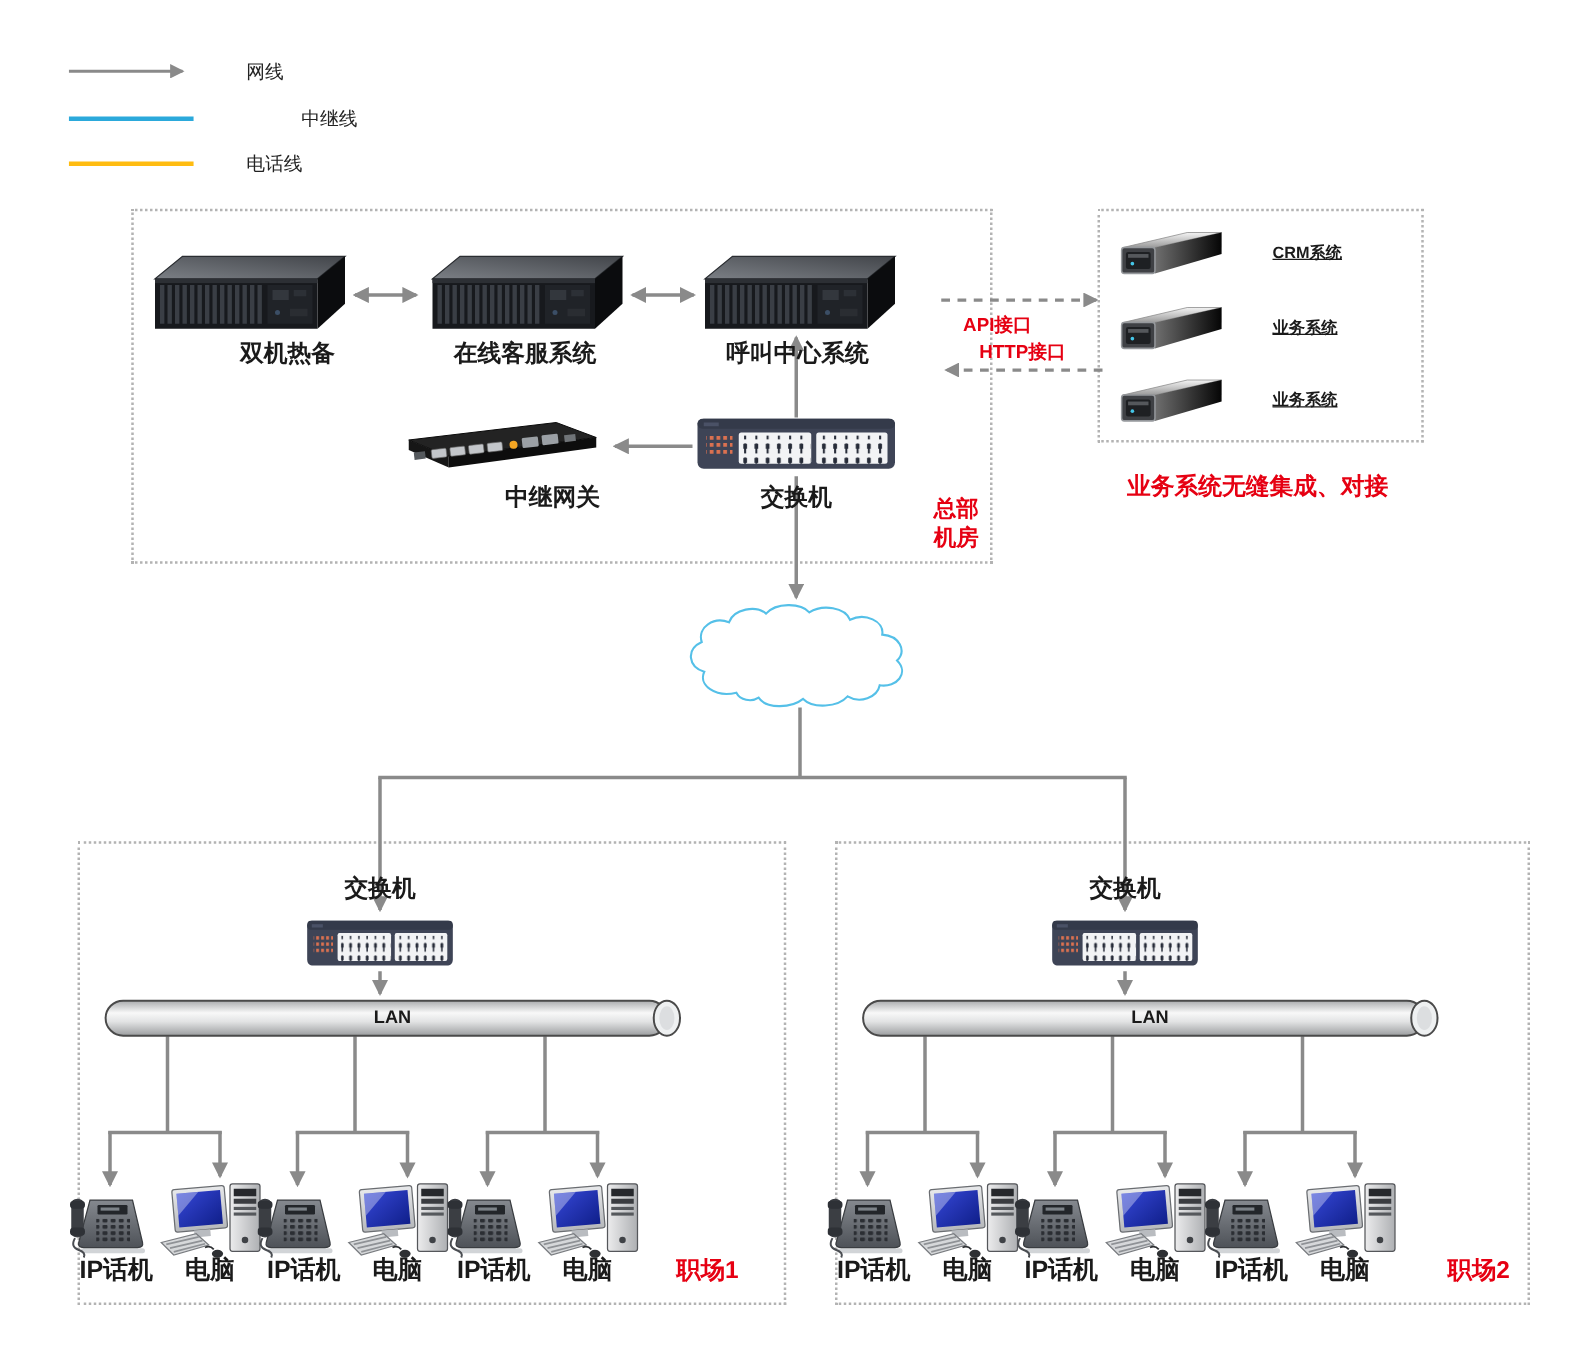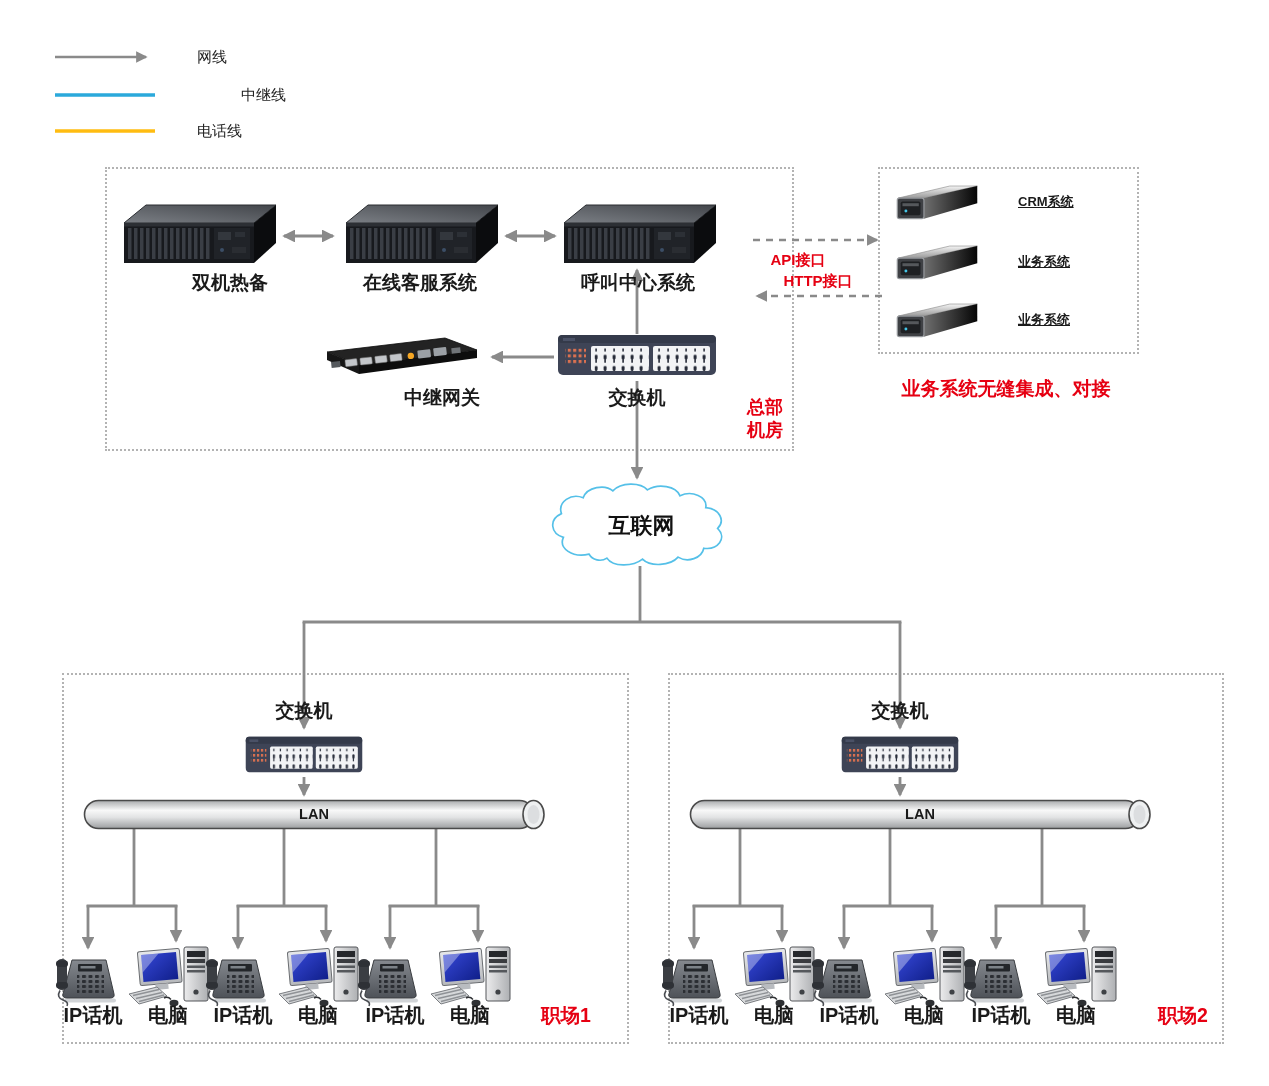--- a/index.html
+++ b/index.html
@@ -311,7 +311,6 @@
   <div class="ic" style="left:542px;top:482px;"><svg width="199" height="87">
         <use href="#ic-cloud"></use>
       </svg></div>
-  <div class="cloud-text">互联网</div>
 
   <div class="lbl" style="left:304px;top:698px;">交换机</div>
   <div class="ic" style="left:245px;top:734px;"><svg width="118" height="41" viewBox="0 0 160 46" preserveAspectRatio="none">

